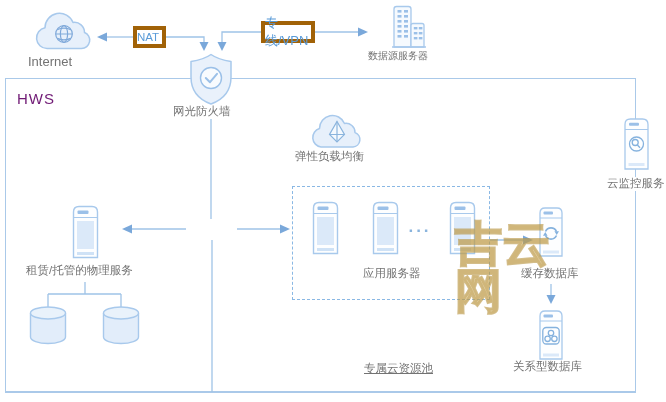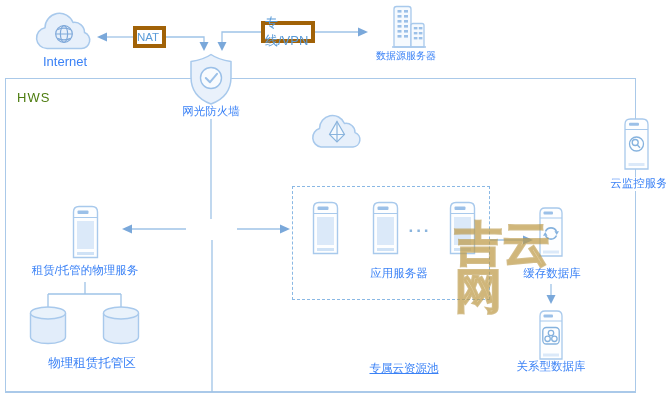--- a/index.html
+++ b/index.html
@@ -5,7 +5,7 @@
   html,body{margin:0;padding:0;background:#fff;}
   #stage{position:relative;width:666px;height:402px;background:#fff;overflow:hidden;
          font-family:"Liberation Sans","DejaVu Sans",sans-serif;}
-  .lbl{position:absolute;color:#3b82f6;font-size:11.5px;text-align:center;line-height:1.2;
+  .lbl{position:absolute;color:#737373;font-size:11.5px;line-height:1.2;
        white-space:nowrap;z-index:6;}
   .node-box{position:absolute;background:#fff;border:4px solid #a16207;color:#5a9bd8;
             display:flex;align-items:center;justify-content:flex-start;font-size:11.5px;

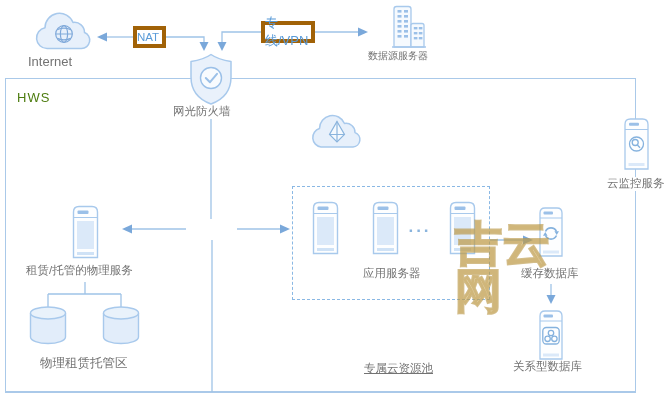--- a/index.html
+++ b/index.html
@@ -14,7 +14,7 @@
   .icon svg{display:block;width:100%;height:100%;}
   #hws-zone{position:absolute;left:5px;top:78px;width:631px;height:315px;
             border:1px solid #aac9e9;border-bottom-width:2px;box-sizing:border-box;z-index:1;}
-  #hws-label{position:absolute;left:11px;top:11px;color:#4d7c0f;font-size:13px;letter-spacing:1px;}
+  #hws-label{position:absolute;left:11px;top:11px;color:#701a75;font-size:15px;letter-spacing:1px;}
   #pool-box{position:absolute;left:292px;top:186px;width:198px;height:114px;
             border:1px dashed #8ab8e4;box-sizing:border-box;z-index:2;}
   #connector-svg{position:absolute;left:0;top:0;z-index:2;}

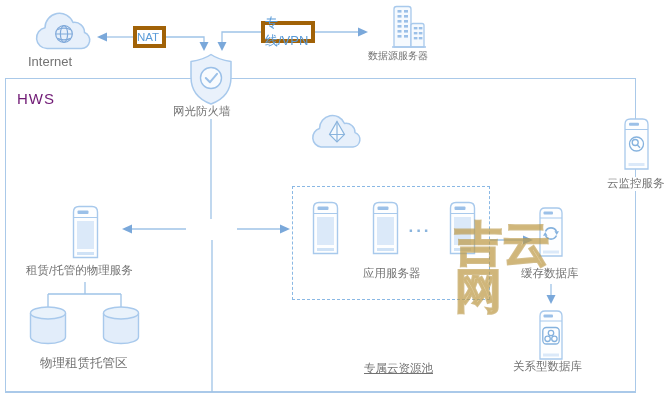--- a/index.html
+++ b/index.html
@@ -130,6 +130,7 @@
       </g>
     </svg>
   </div>
+  <div class="lbl" style="left:295px;top:150px;width:82px;">弹性负载均衡</div>
 
 
   <div class="icon" style="left:69px;top:203px;width:33px;height:58px;">

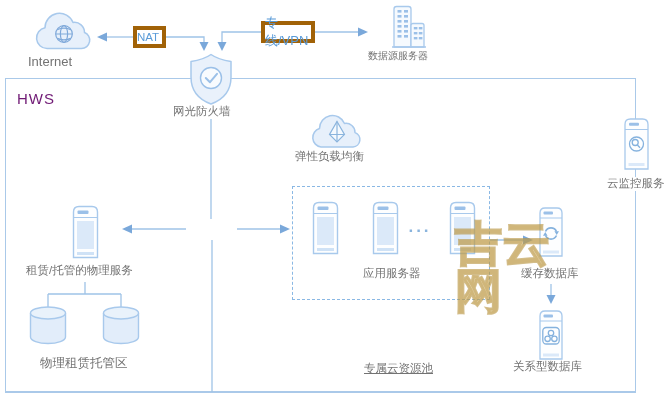--- a/index.html
+++ b/index.html
@@ -156,7 +156,6 @@
       <ellipse cx="19" cy="8" rx="17.5" ry="6" fill="#e9f2fb" stroke="#a8c9ec" stroke-width="1.4"></ellipse>
     </svg>
   </div>
-  <div class="lbl" style="left:40px;top:356px;width:104px;font-size:12.5px;">物理租赁托管区</div>
 
   <div class="icon" style="left:309px;top:199px;width:33px;height:58px;">
     <svg viewBox="0 0 33 58">

